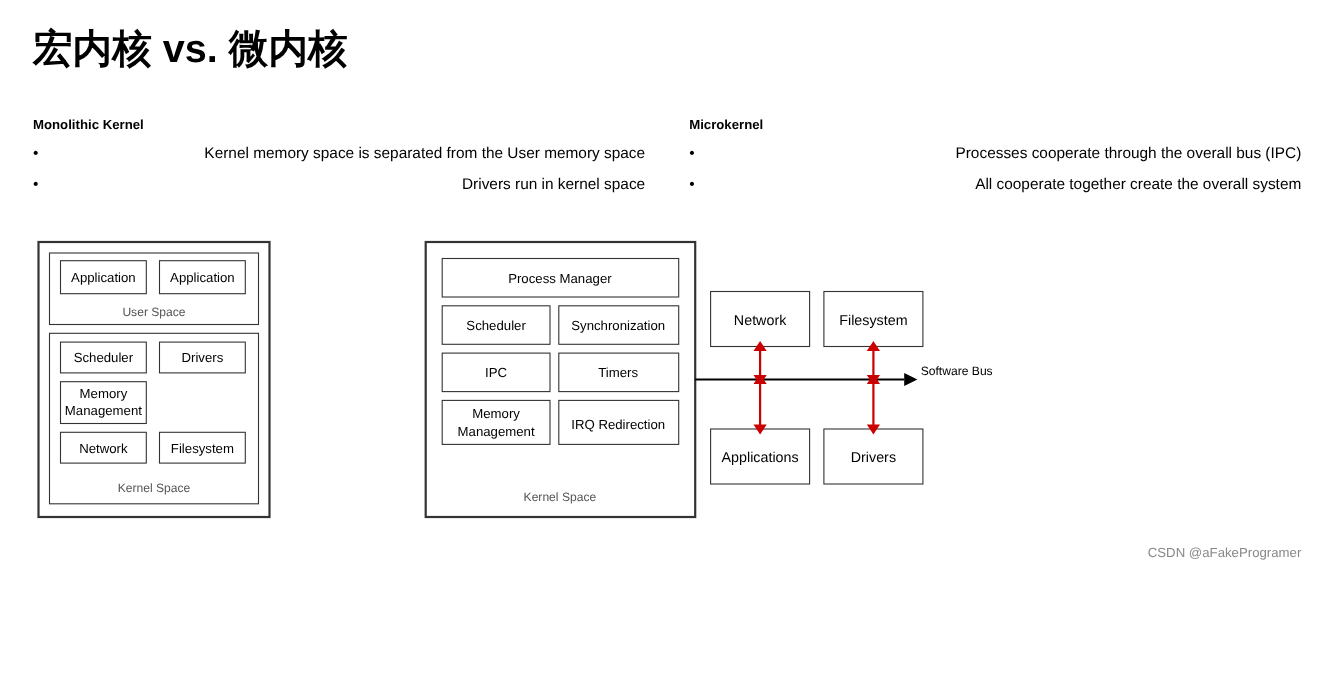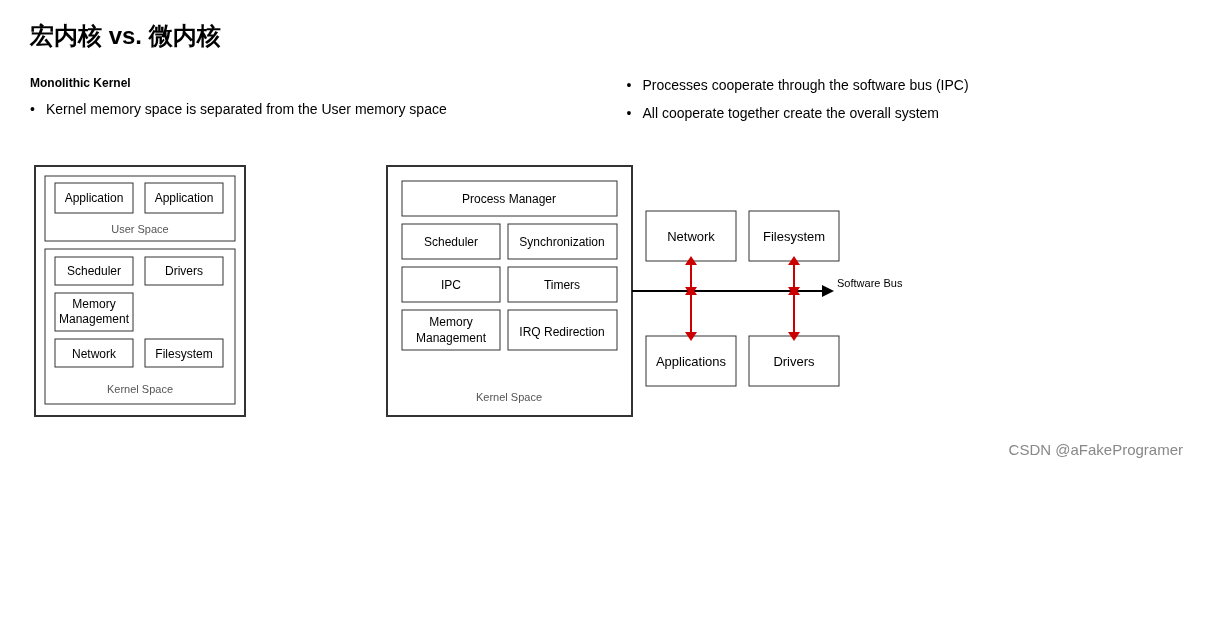--- a/index.html
+++ b/index.html
@@ -13,9 +13,9 @@
     }
 
     .title {
-      font-size: 24px;
+      font-size: 36px;
       font-weight: bold;
-      margin-bottom: 24px;
+      margin-bottom: 37px;
     }
 
     .two-col {

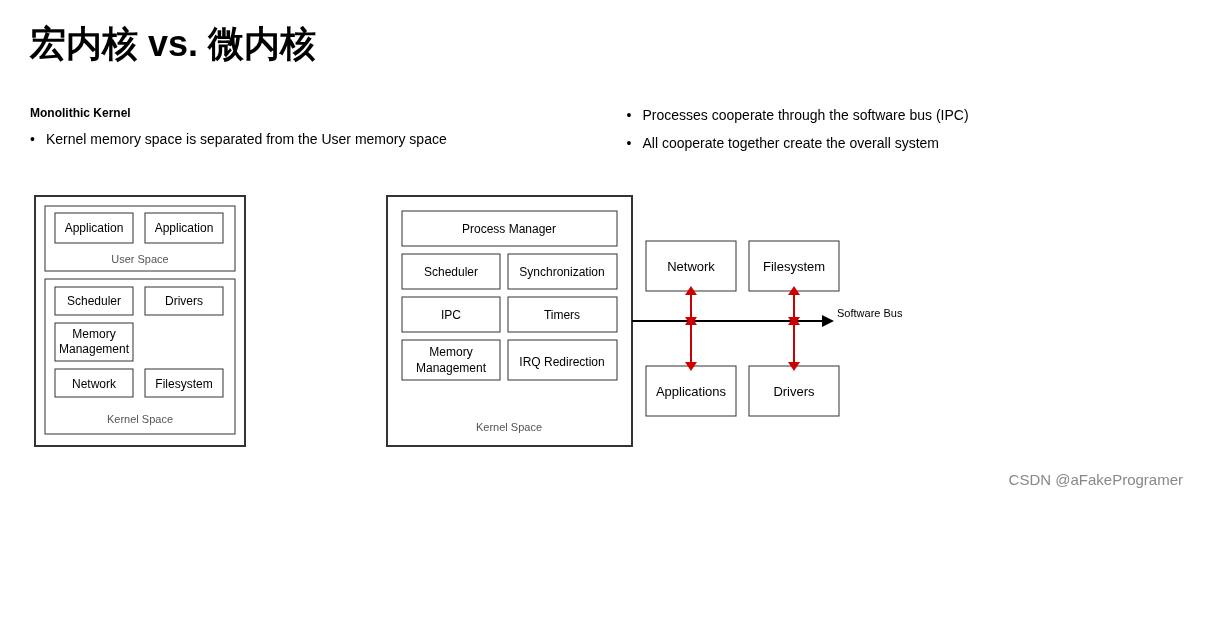--- a/index.html
+++ b/index.html
@@ -80,6 +80,7 @@
     </ul>
   </div>
   <div class="col">
+    <h3>Microkernel</h3>
     <ul>
       <li>Processes cooperate through the software bus (IPC)</li>
       <li>All cooperate together create the overall system</li>

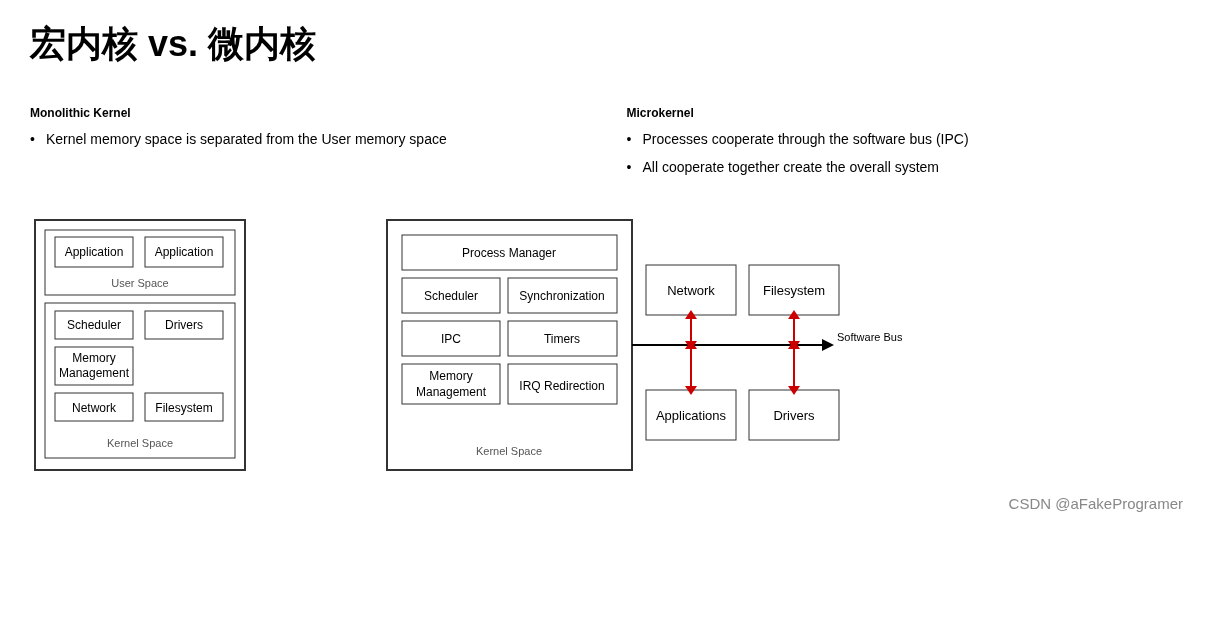--- a/index.html
+++ b/index.html
@@ -37,6 +37,7 @@
     .col ul {
       list-style: none;
       padding: 0;
+      text-align: right;
     }
 
     .col ul li {

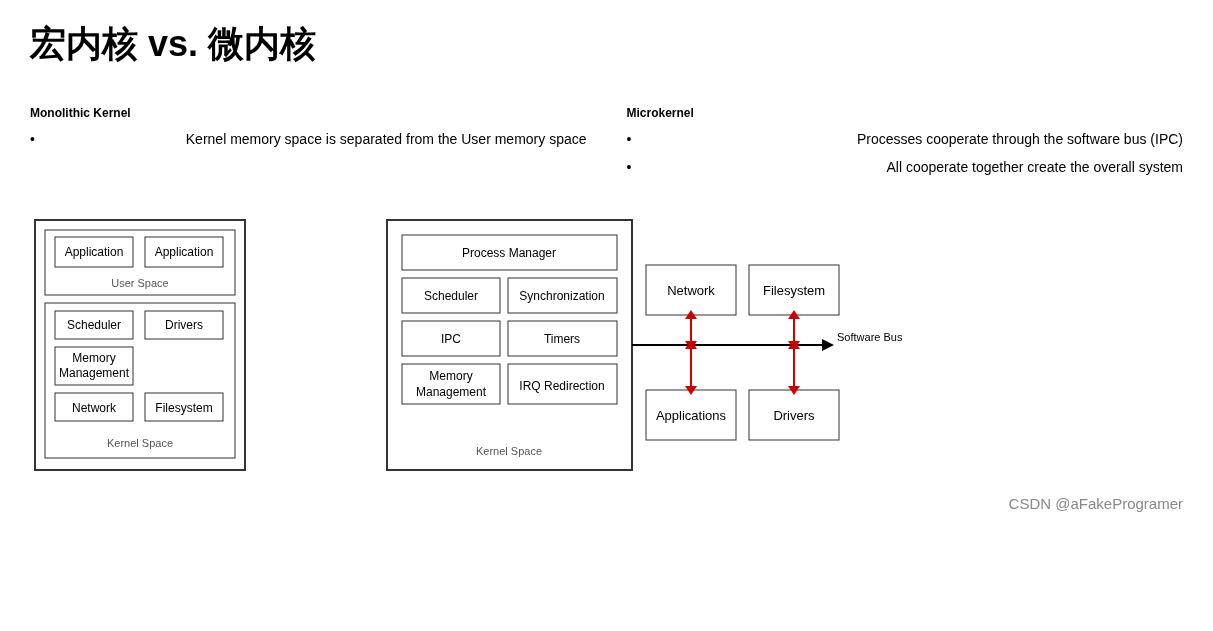--- a/index.html
+++ b/index.html
@@ -83,7 +83,7 @@
   <div class="col">
     <h3>Microkernel</h3>
     <ul>
-      <li>Processes cooperate through the software bus (IPC)</li>
+      <li>Processes cooperate through the overall bus (IPC)</li>
       <li>All cooperate together create the overall system</li>
     </ul>
   </div>

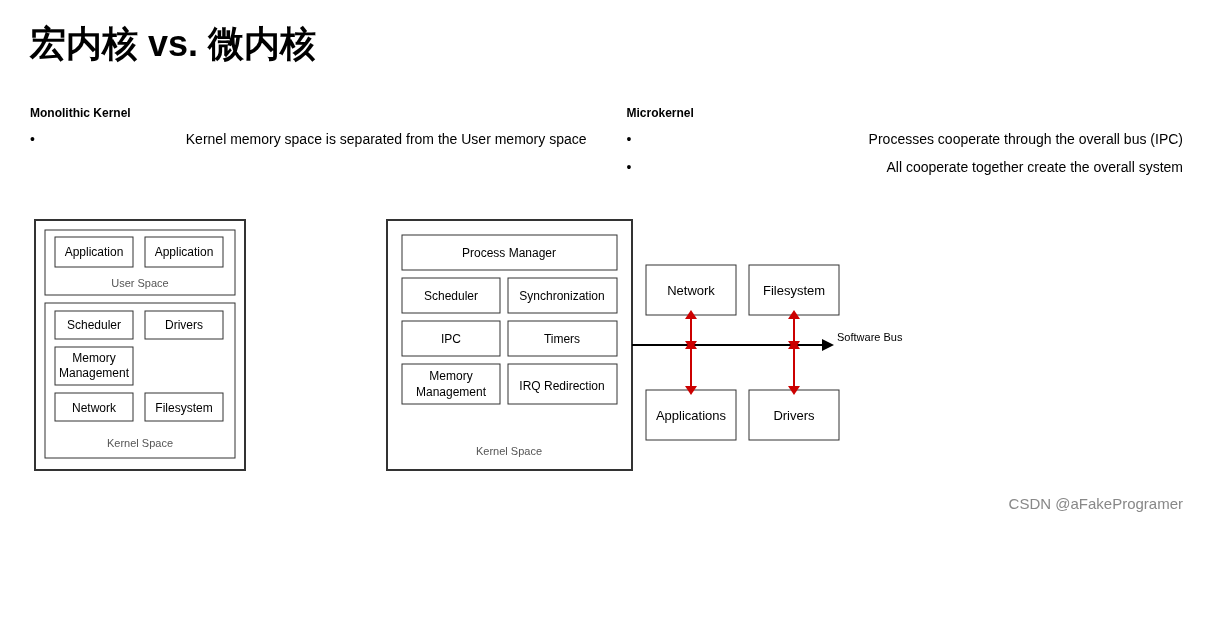--- a/index.html
+++ b/index.html
@@ -78,6 +78,7 @@
     <h3>Monolithic Kernel</h3>
     <ul>
       <li>Kernel memory space is separated from the User memory space</li>
+      <li>Drivers run in kernel space</li>
     </ul>
   </div>
   <div class="col">

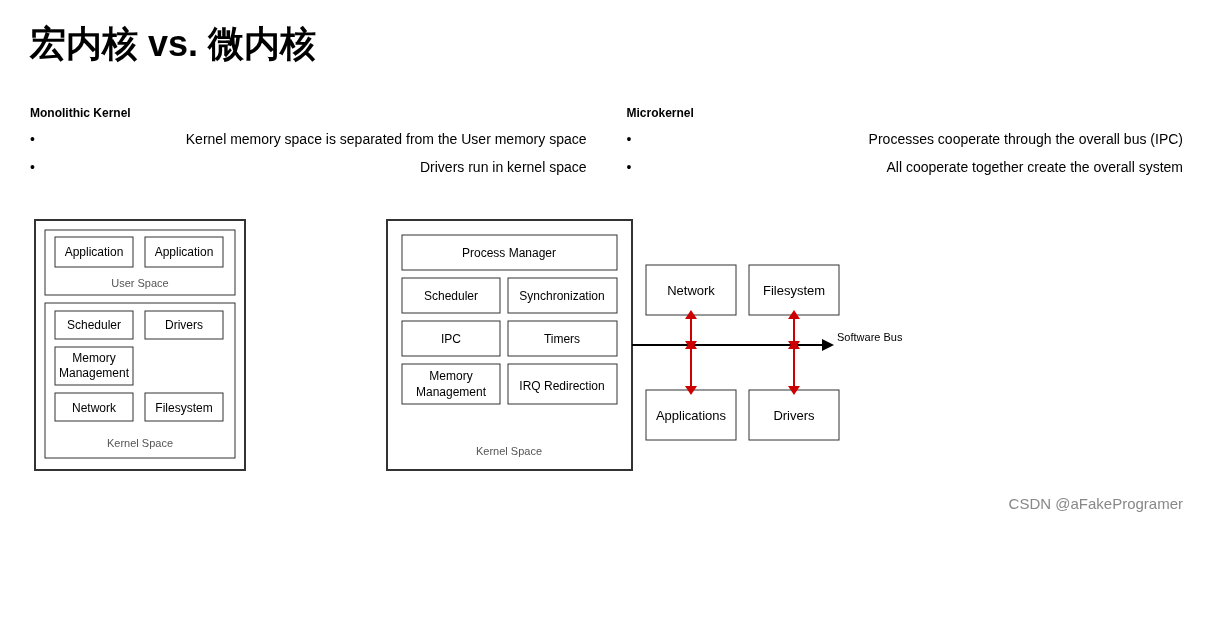--- a/index.html
+++ b/index.html
@@ -63,7 +63,7 @@
 
     .footer {
       text-align: right;
-      font-size: 15px;
+      font-size: 12px;
       color: #888;
       margin-top: 20px;
     }

